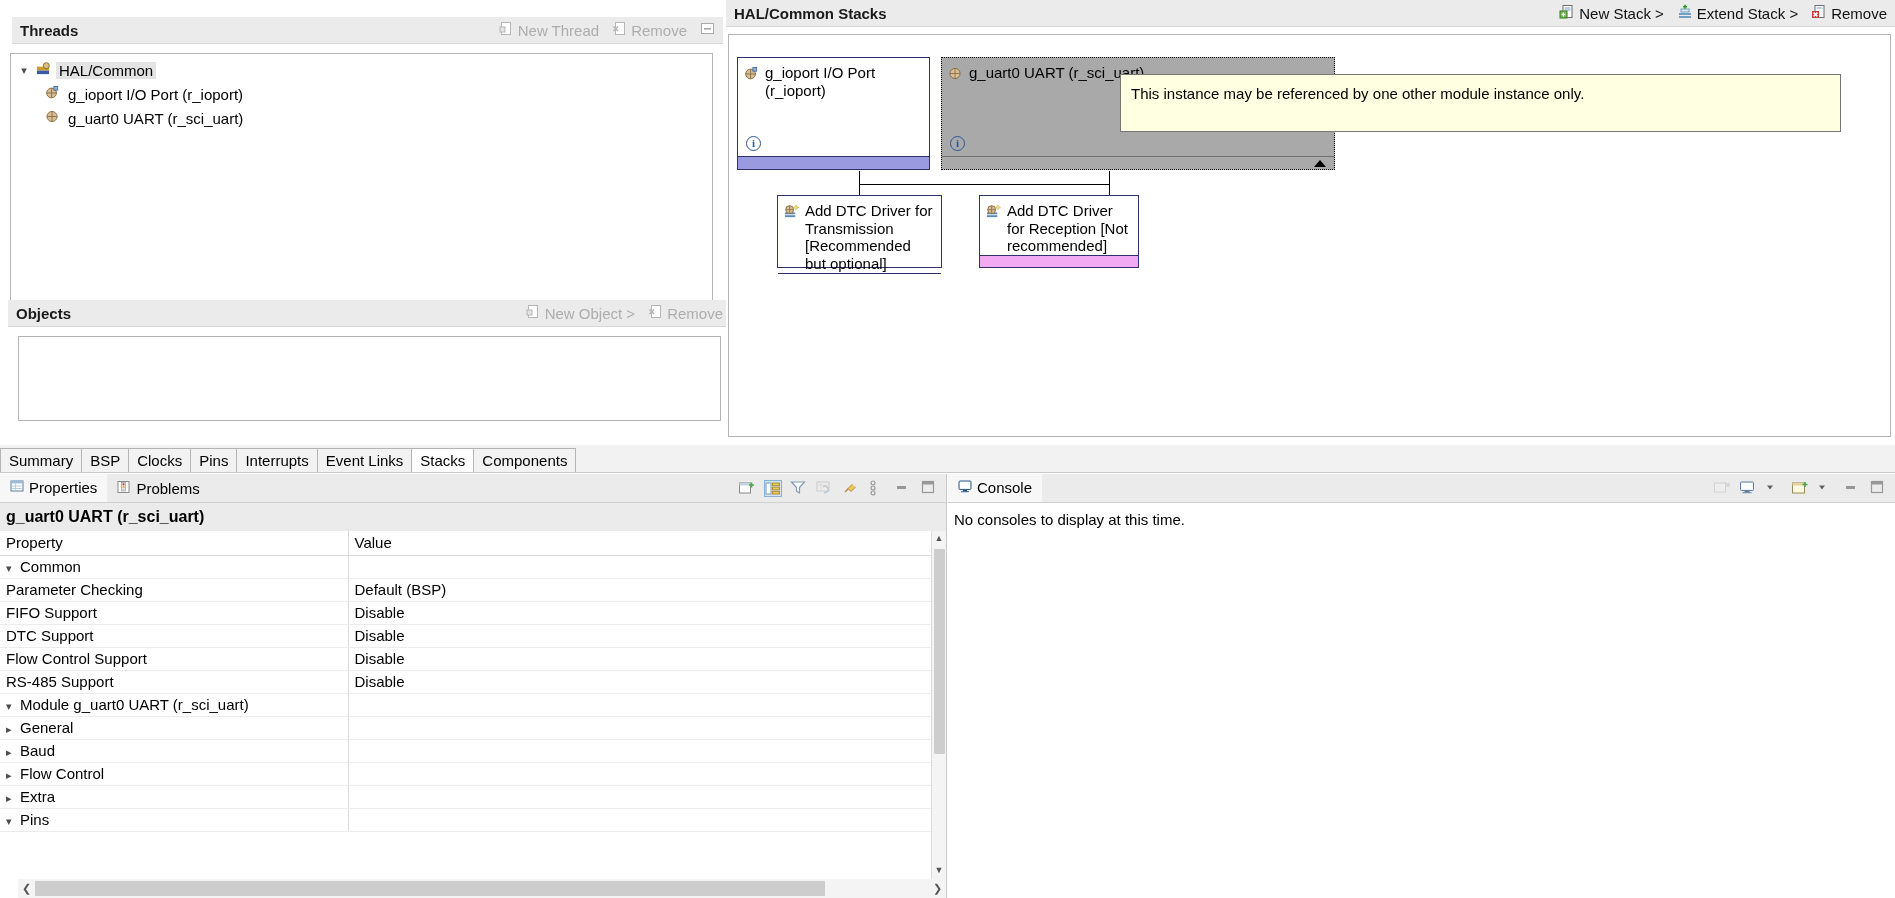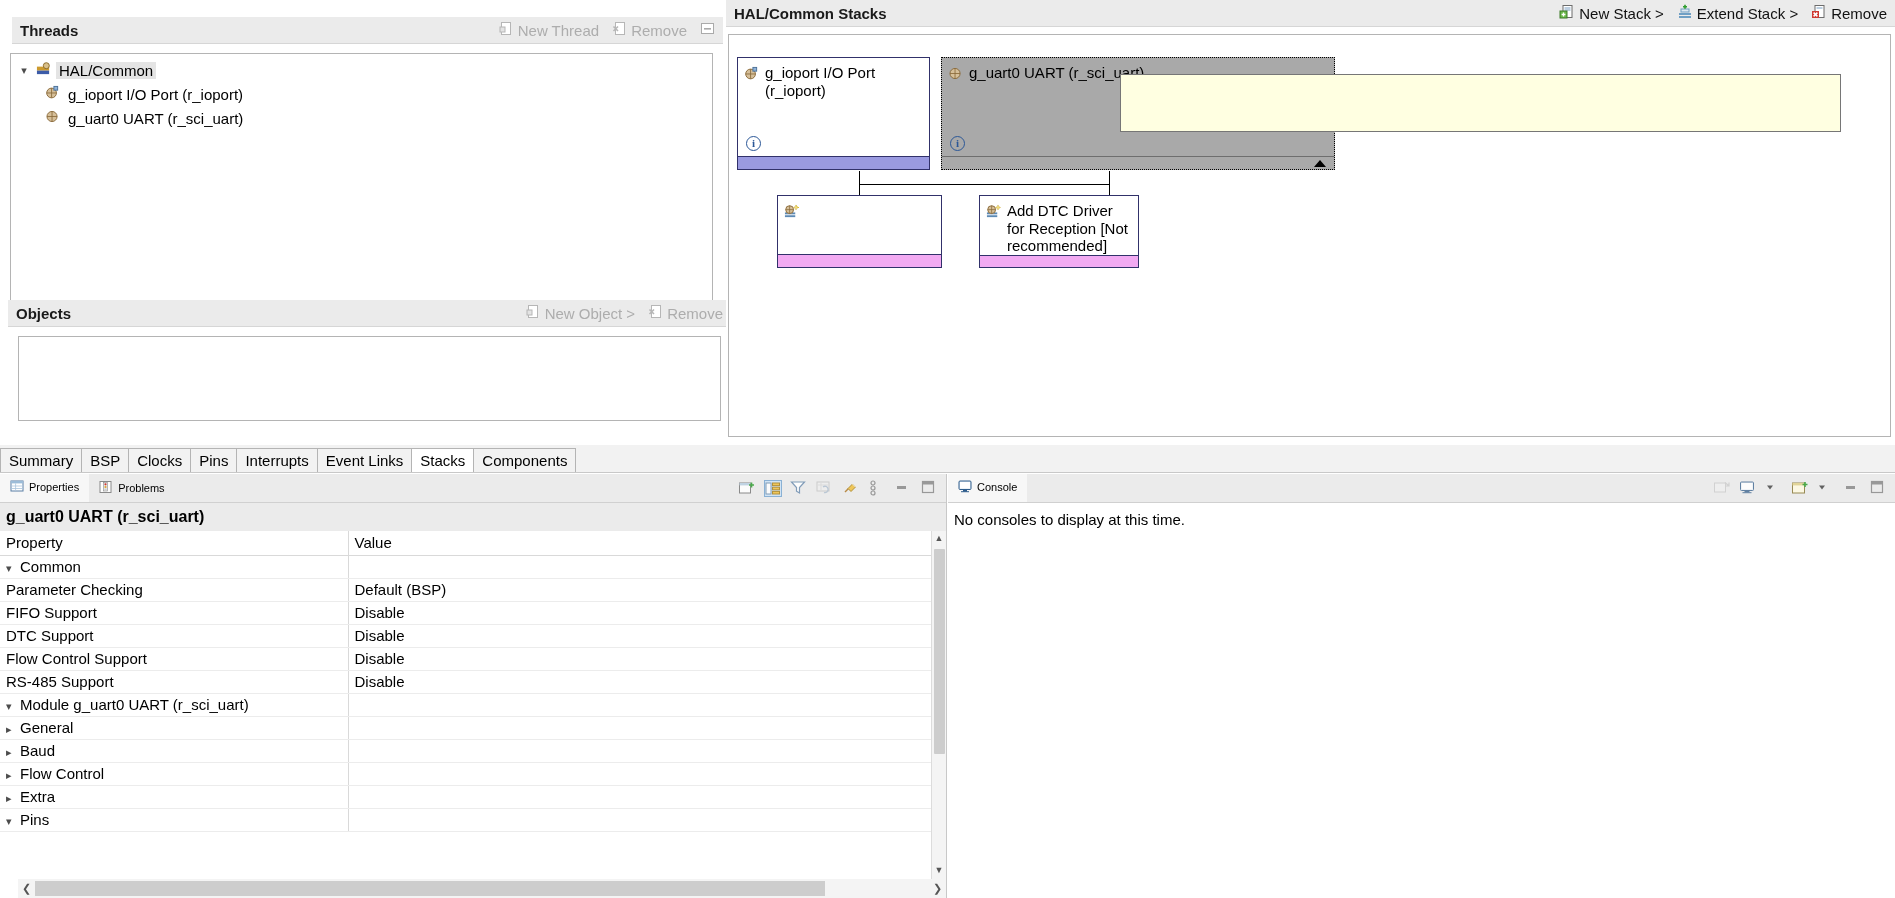--- a/index.html
+++ b/index.html
@@ -405,6 +405,7 @@
   </div>
 
   <div id="stack-tooltip">
+    <div>This instance may be referenced by one other module instance only.</div>
   </div>
 
   <div id="cfg-tabs">

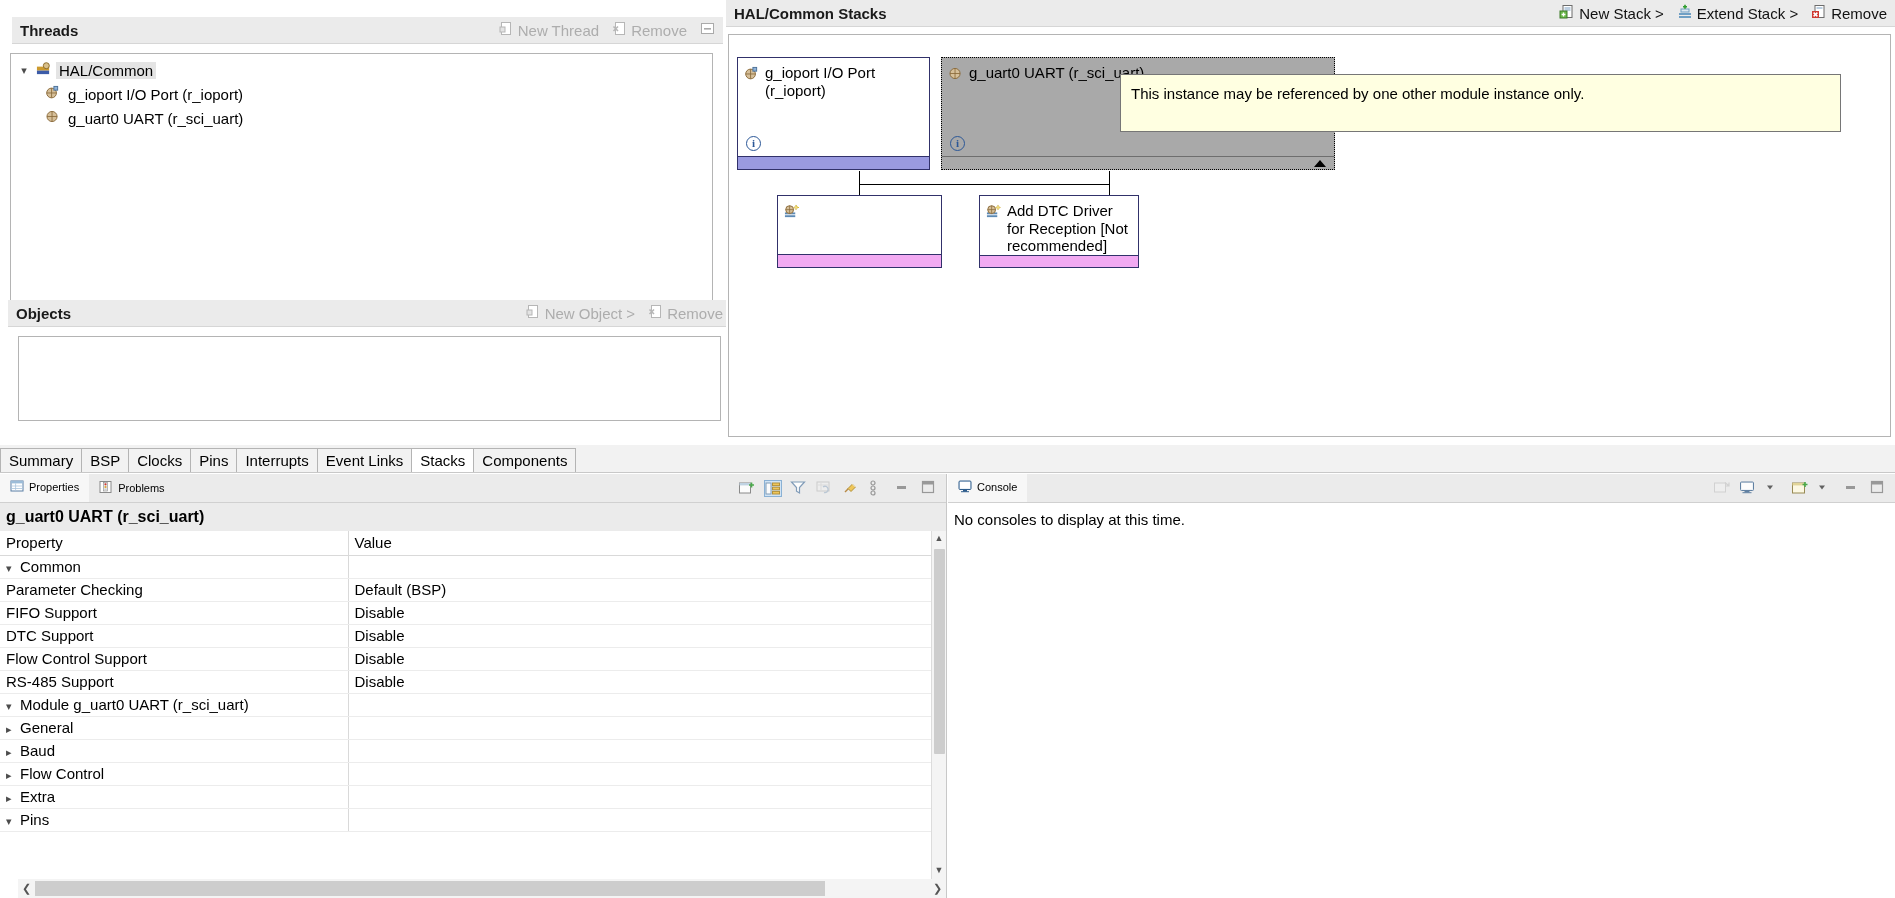--- a/index.html
+++ b/index.html
@@ -379,6 +379,7 @@
                 <path d="M12.8 1 l.9 1.8 1.8 .9 -1.8 .9 -.9 1.8 -.9 -1.8 -1.8 -.9 1.8 -.9z" fill="#f2de7a" stroke="#c9a93a" stroke-width=".5"></path>
               </svg>
             </span>
+            <span>Add DTC Driver for Transmission [Recommended but optional]</span>
           </div>
         </div>
         <div class="bar" style="background:#f2aaf2;"></div>

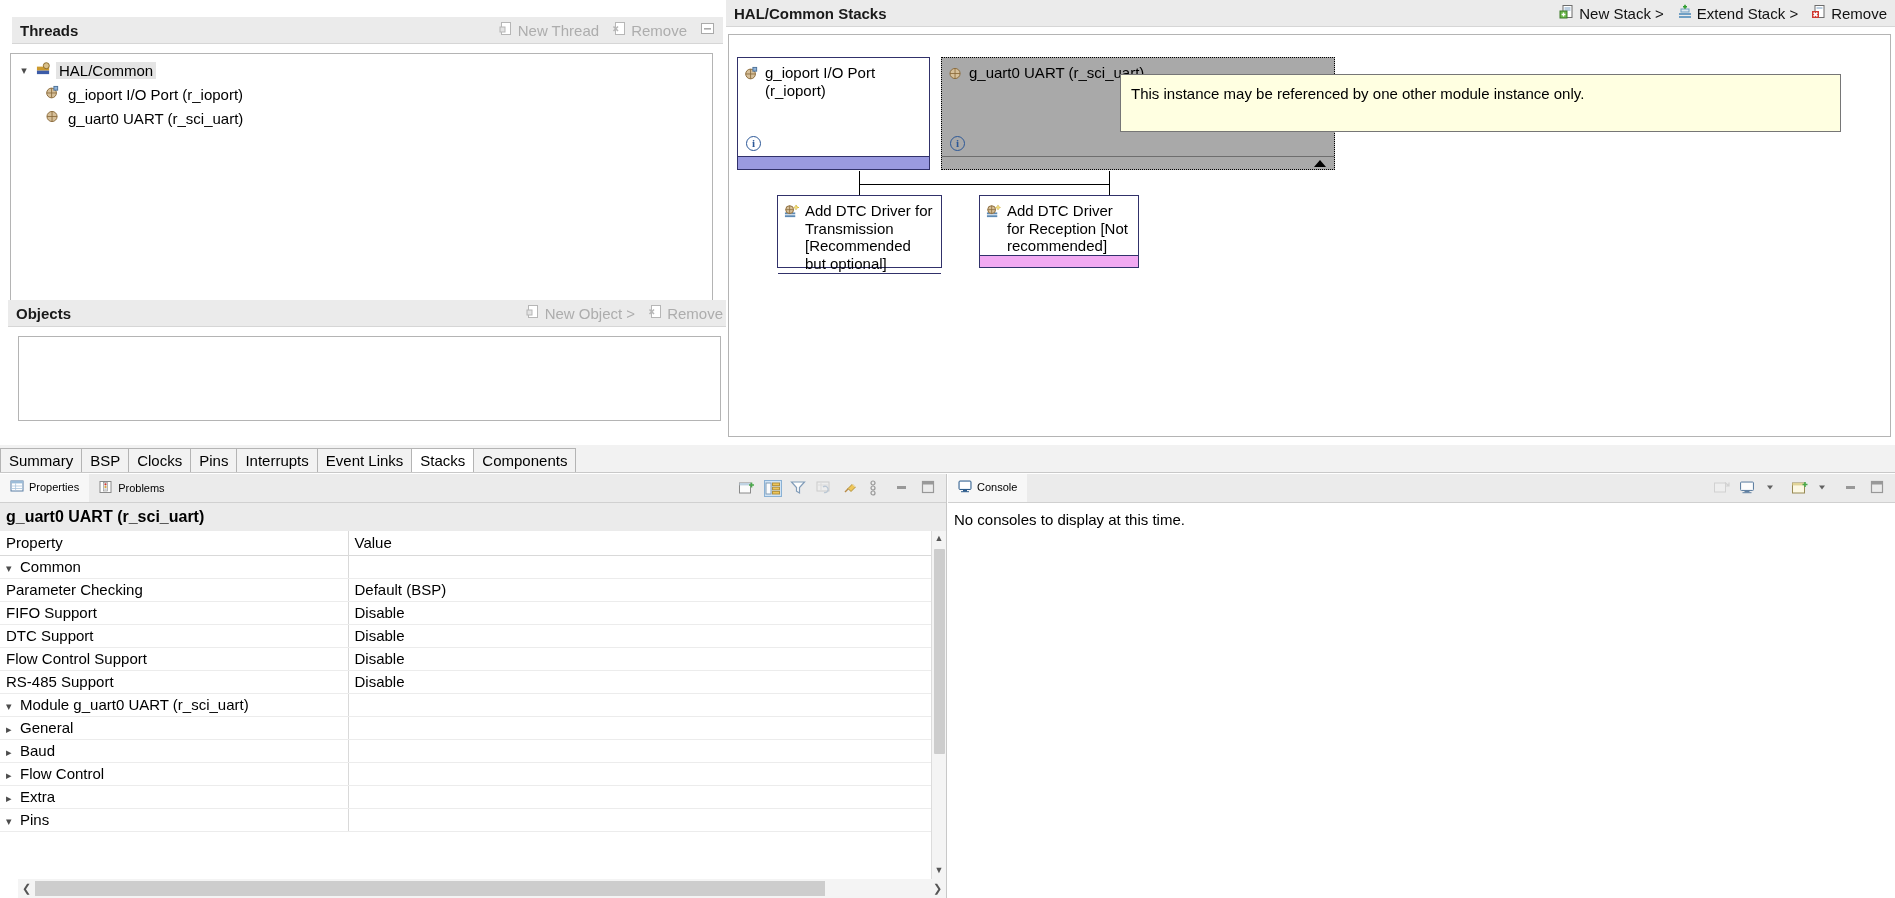--- a/index.html
+++ b/index.html
@@ -129,7 +129,7 @@
     border-bottom: 1px solid #d0d0d0;
   }
   .view-tab {
-    display: flex; align-items: center; gap: 5px; padding: 0 10px; font-size: 11px;
+    display: flex; align-items: center; gap: 5px; padding: 0 10px; font-size: 15px;
   }
   .view-tab.active { background: #f7f7f7; border-bottom: 2px solid #f7f7f7; }
   .view-toolbar { margin-left: auto; display: flex; align-items: center; gap: 8px; padding: 0 8px; }

